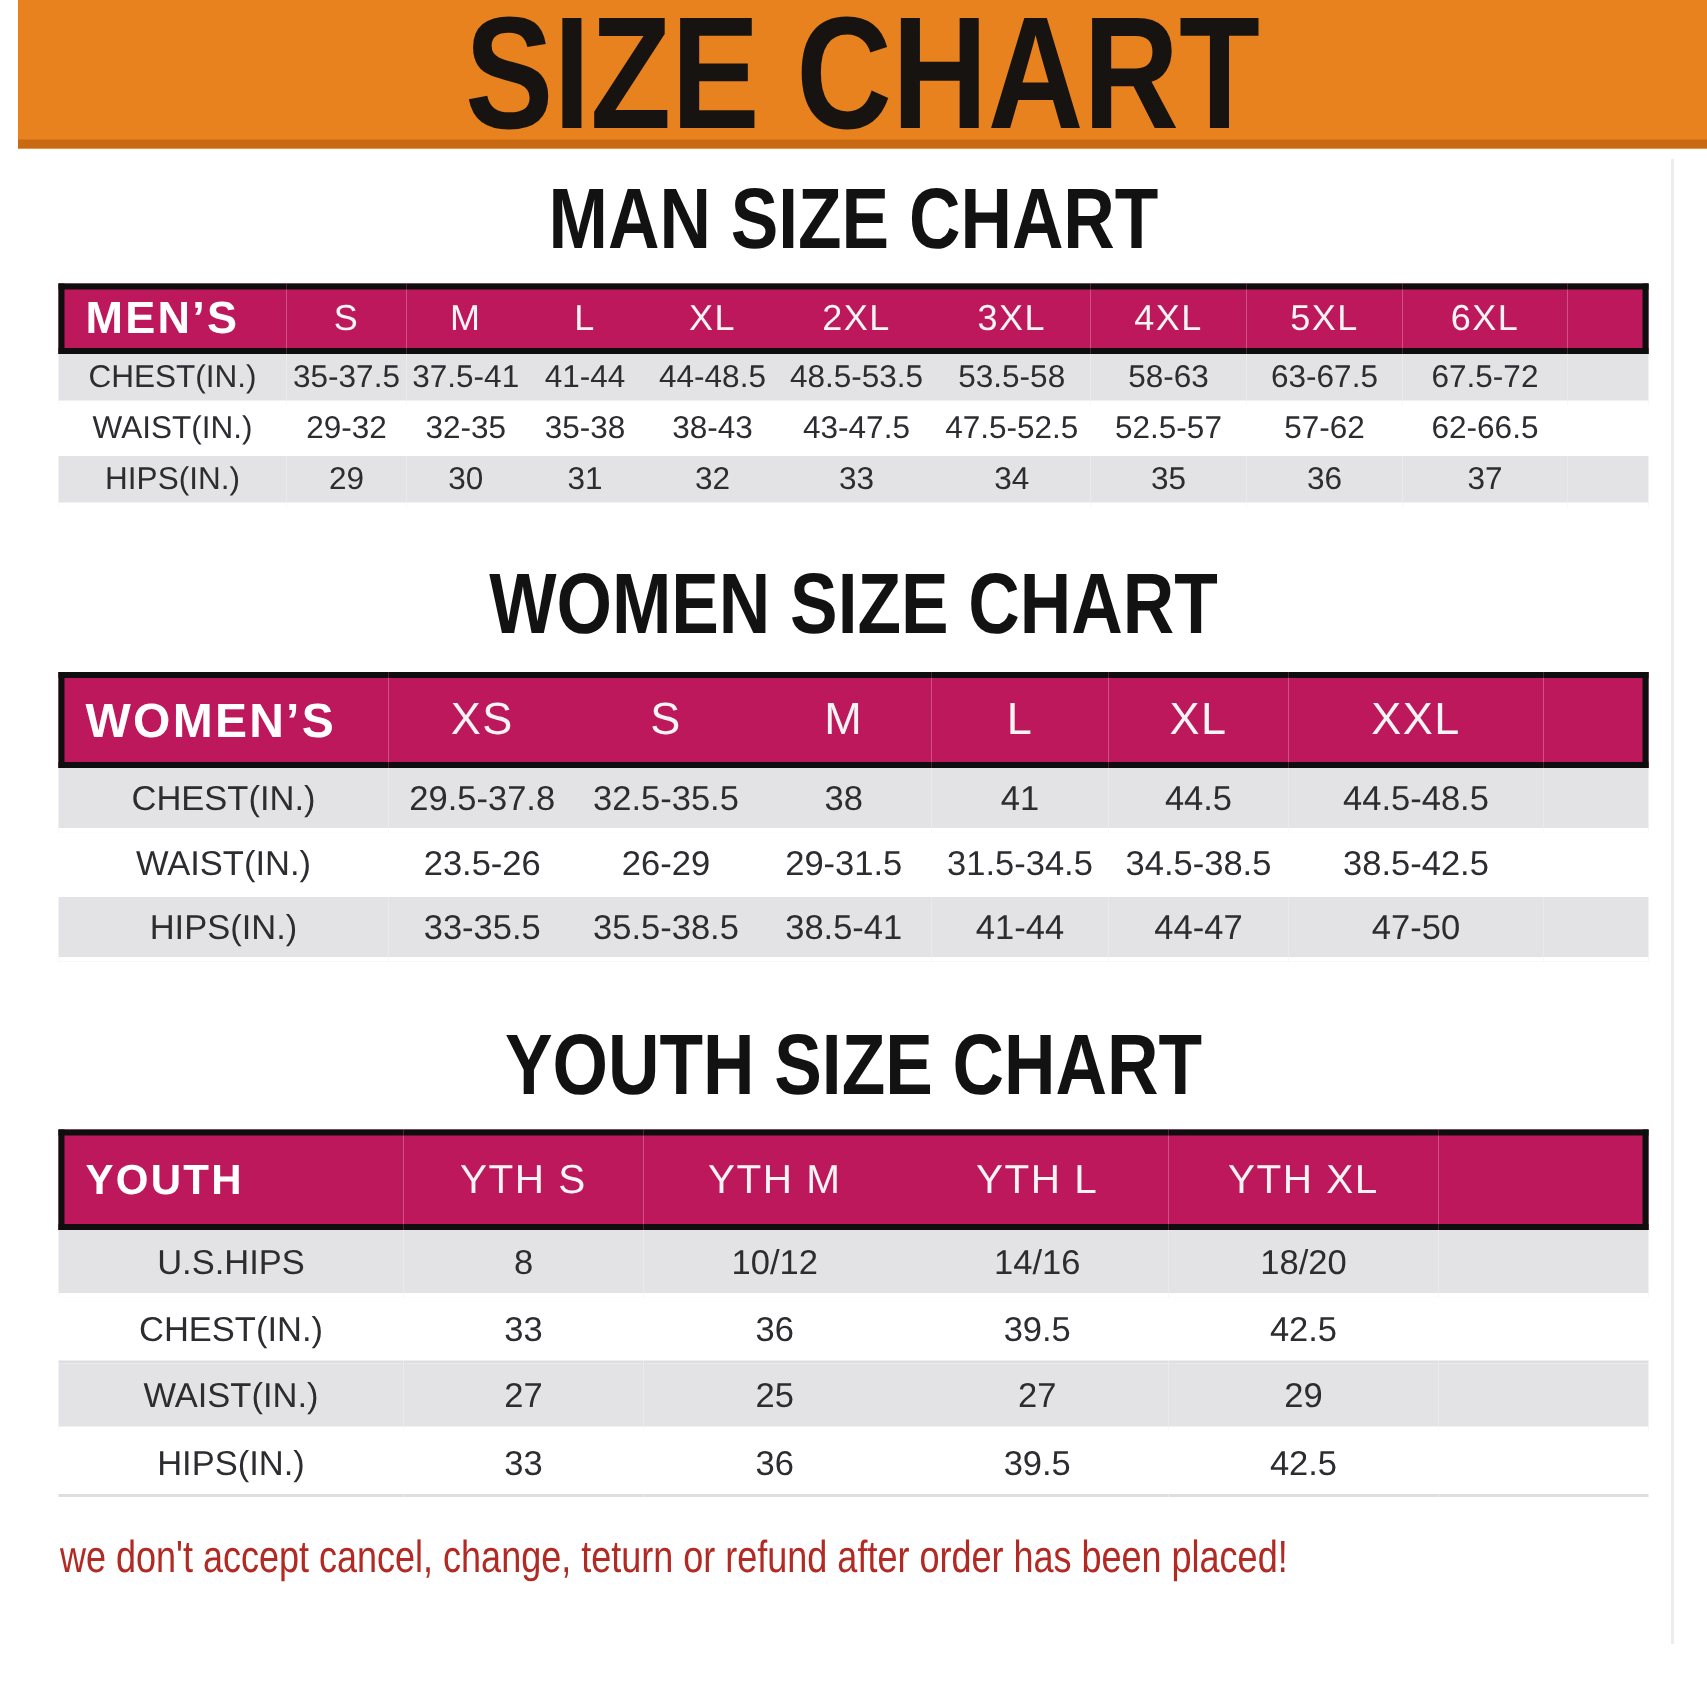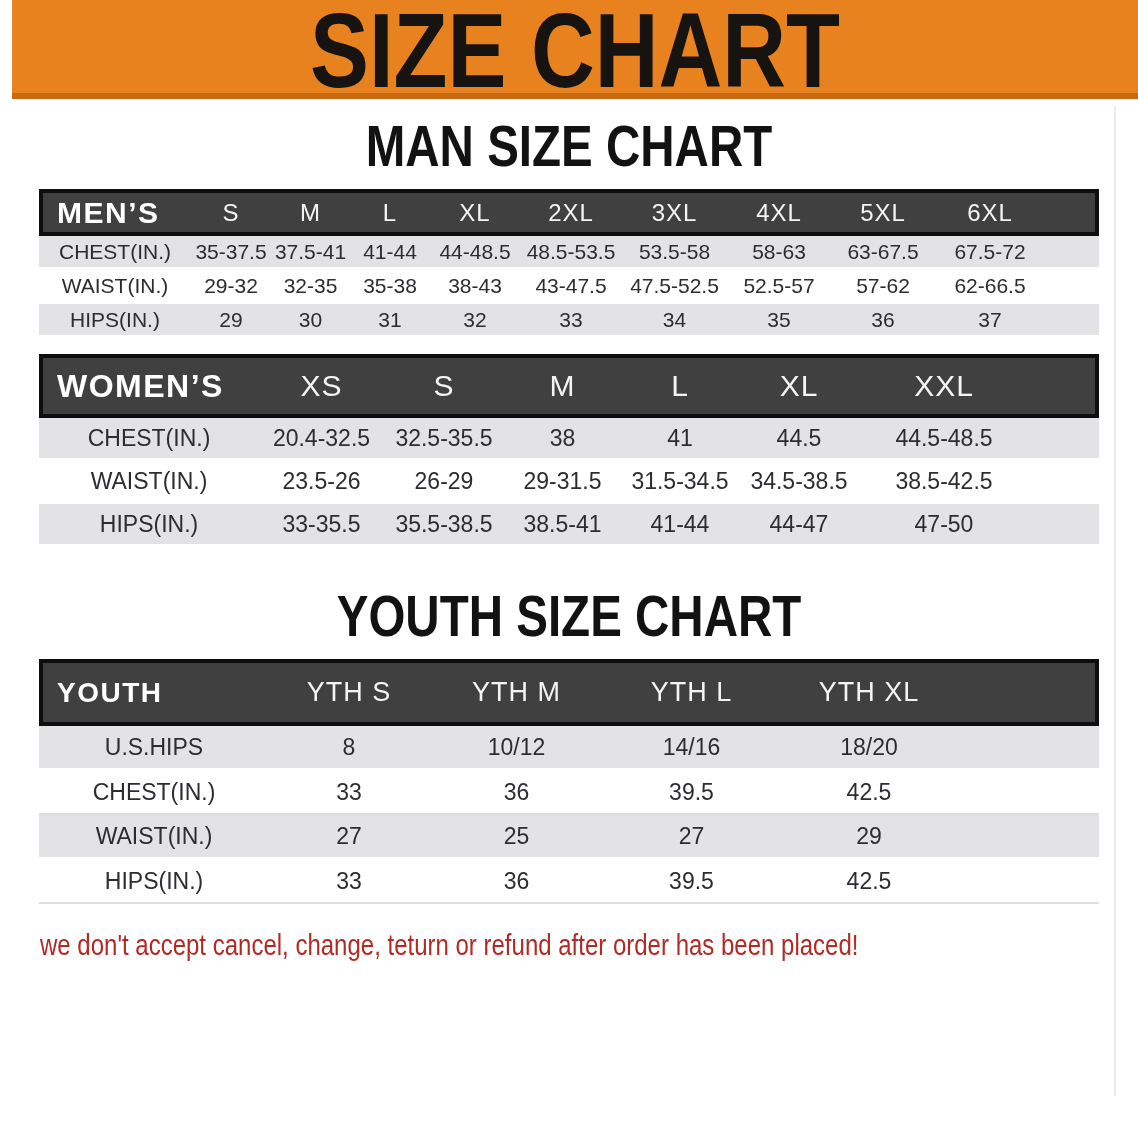--- a/index.html
+++ b/index.html
@@ -64,7 +64,7 @@
   #youth-table { margin-top: 14px; }
 
   .size-table th {
-    background: #404040;
+    background: #be185d;
     color: #F4F4F4;
     font-weight: 400;
     text-align: center;

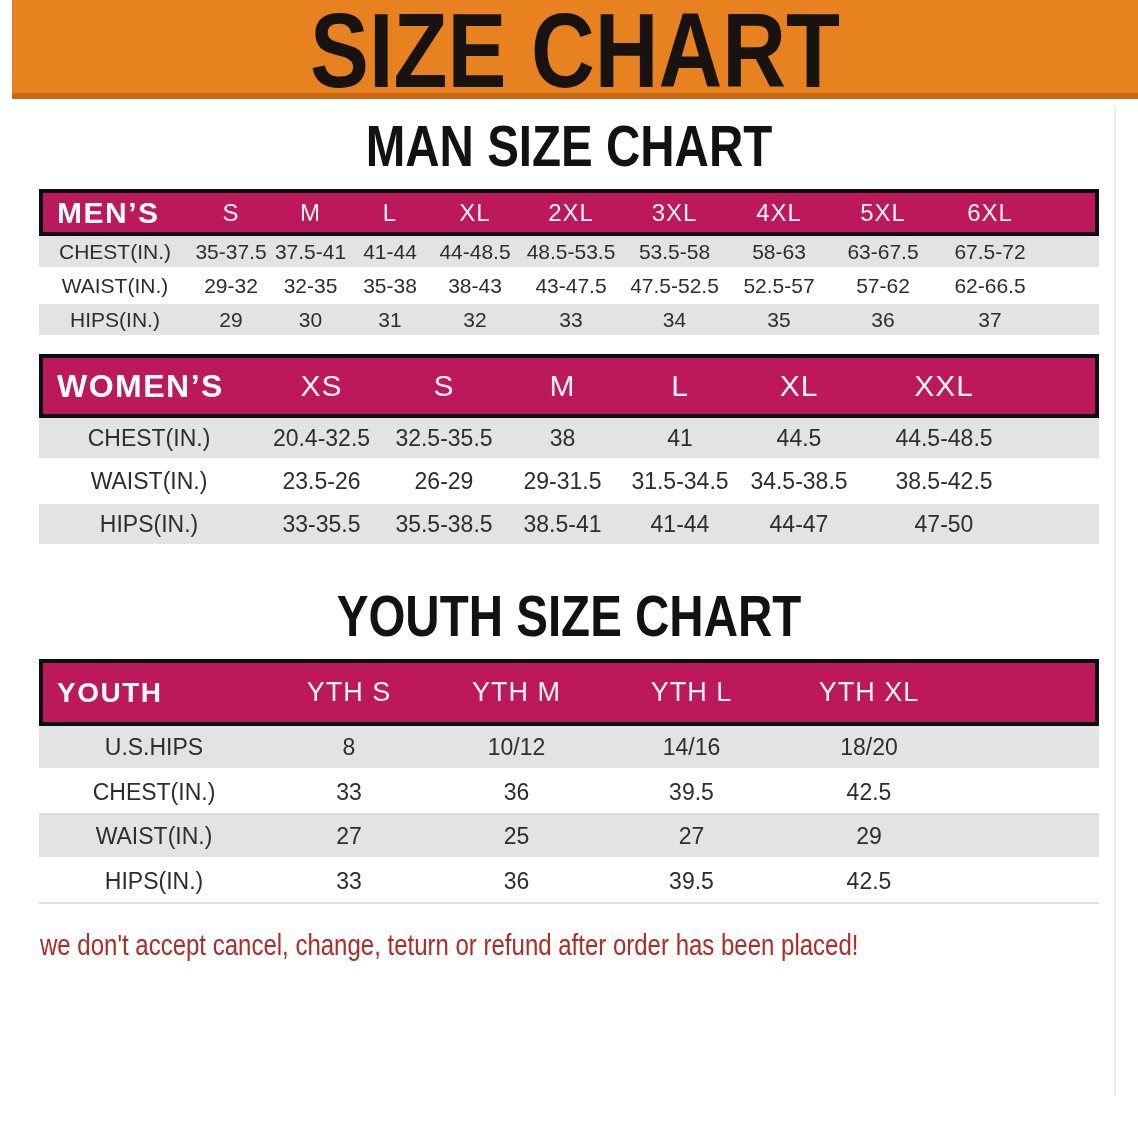--- a/index.html
+++ b/index.html
@@ -212,6 +212,9 @@
     </tbody>
   </table>
 
+  <h2 class="section-heading" id="women-heading">
+    <span class="heading-text">WOMEN SIZE CHART</span>
+  </h2>
 
   <table class="size-table" id="women-table">
     <colgroup>

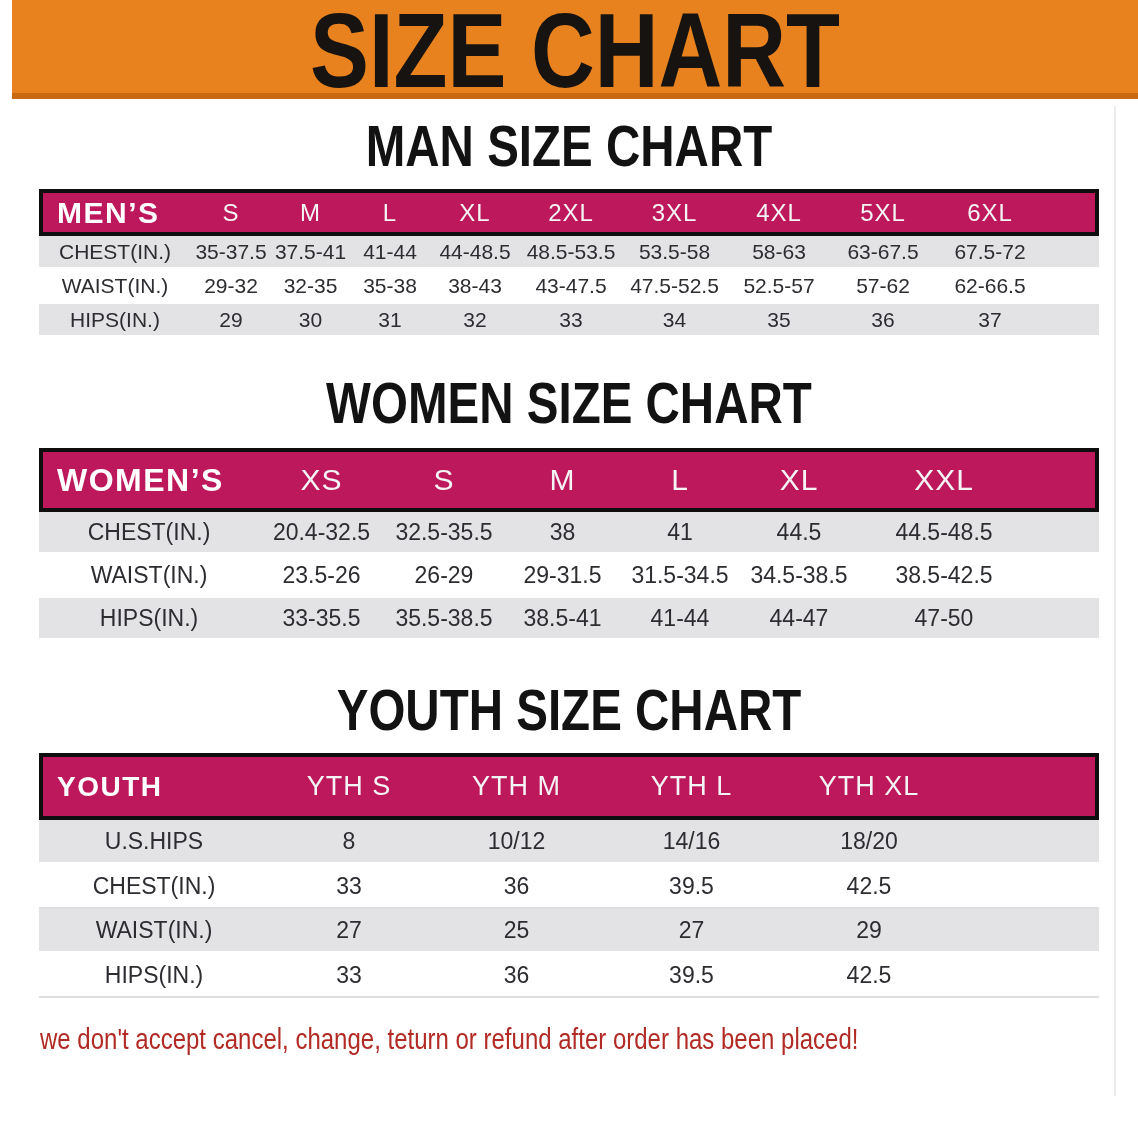--- a/index.html
+++ b/index.html
@@ -242,7 +242,7 @@
     <tbody>
       <tr>
         <td>CHEST(IN.)</td>
-        <td>20.4-32.5</td>
+        <td>29.5-37.8</td>
         <td>32.5-35.5</td>
         <td>38</td>
         <td>41</td>

